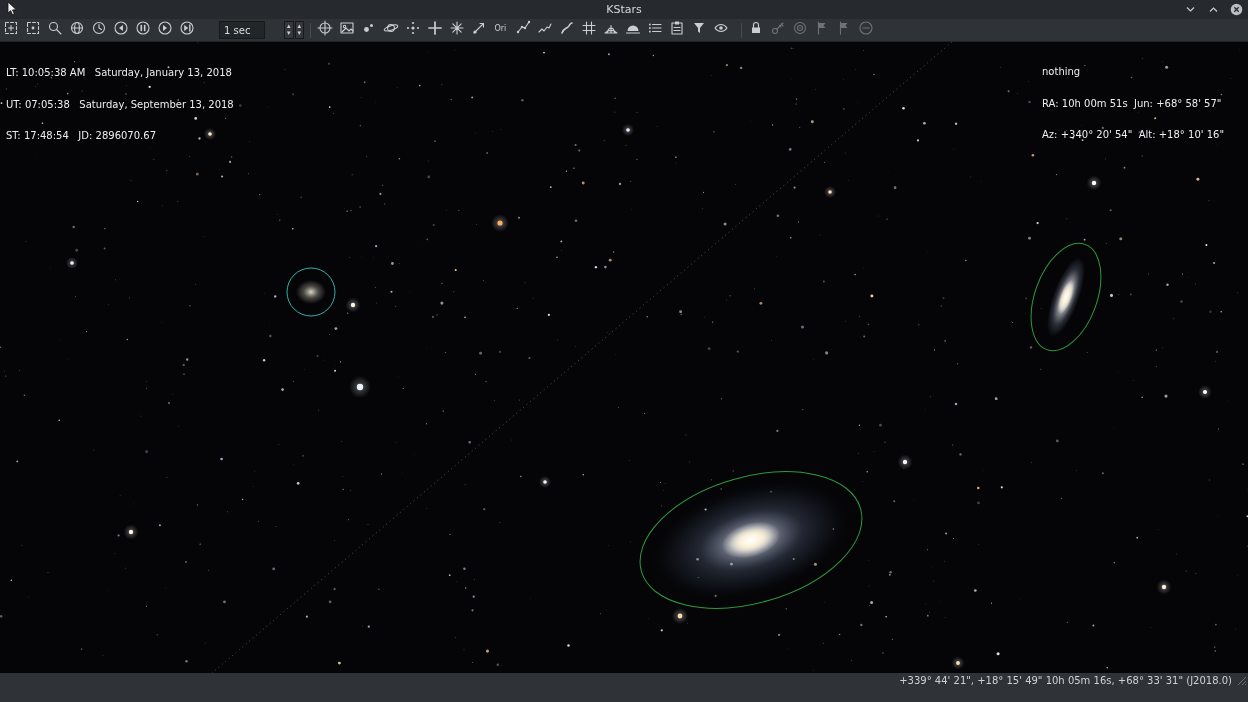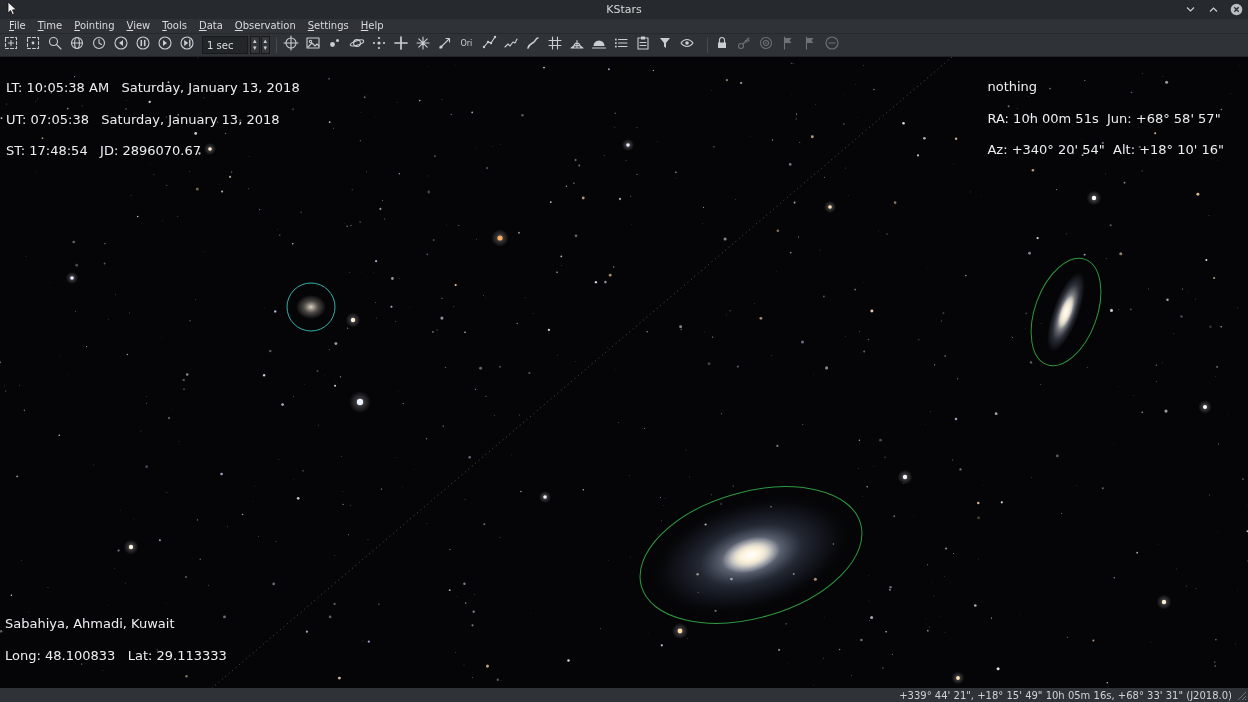--- a/index.html
+++ b/index.html
@@ -78,17 +78,6 @@
     </span>
   </div>
 
-  <div class="menubar" id="menubar">
-      <span class="menu-item">File</span>
-      <span class="menu-item">Time</span>
-      <span class="menu-item">Pointing</span>
-      <span class="menu-item">View</span>
-      <span class="menu-item">Tools</span>
-      <span class="menu-item">Data</span>
-      <span class="menu-item">Observation</span>
-      <span class="menu-item">Settings</span>
-      <span class="menu-item">Help</span>
-    </div>
 
   <div class="toolbar" id="toolbar">
       <span class="tb-btn">

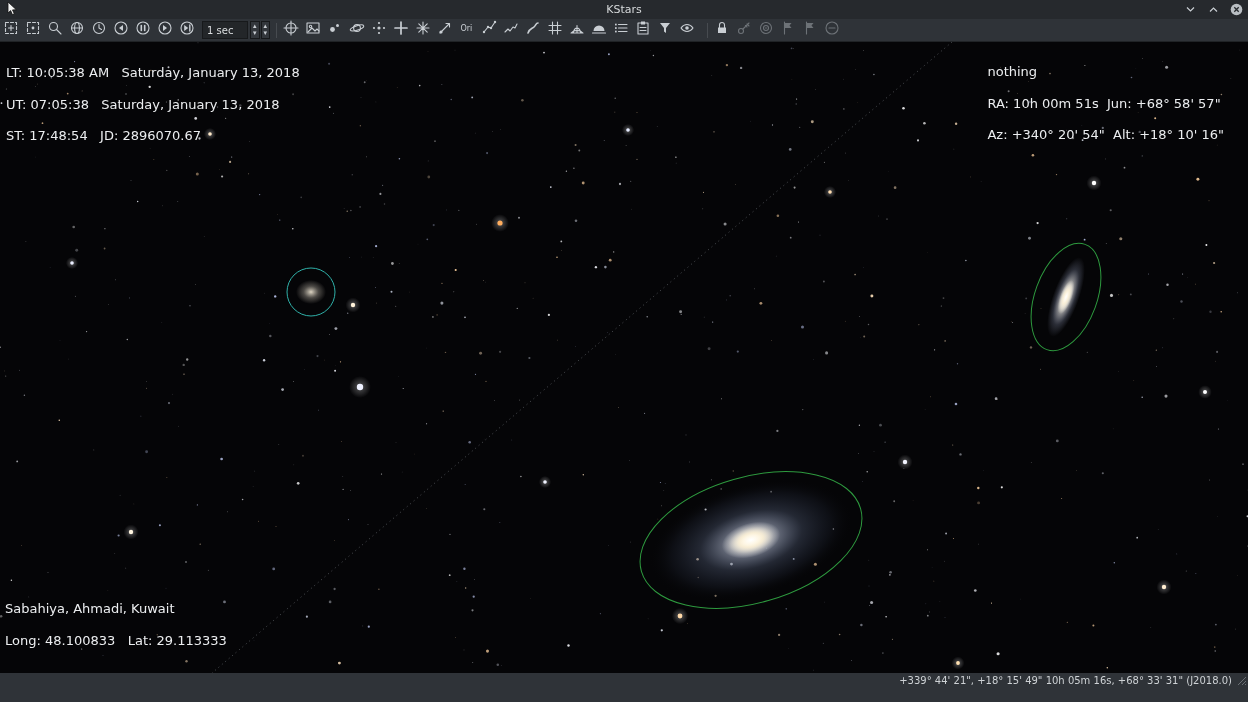--- a/index.html
+++ b/index.html
@@ -28,7 +28,7 @@
   .tb-btn.disabled{color:#6d7277}
   .tb-sep{width:1px;height:15px;background:#474b50;margin:0 6px;flex:0 0 auto}
   .spinbox{display:flex;align-items:center;height:18px;background:#232629;
-    border:1px solid #17191b;color:#dcdfe1;font-size:10px;padding:0 4px;margin:0 1px;min-width:46px}
+    border:1px solid #17191b;color:#dcdfe1;font-size:10px;padding:0 4px;margin:0 18px;min-width:46px}
   .spin-col{display:flex;flex-direction:column;justify-content:center;height:18px;
     color:#c9ced3;font-size:7px;line-height:7px;padding:0 2px;background:#33373c;
     border:1px solid #17191b;margin-left:1px;cursor:default}

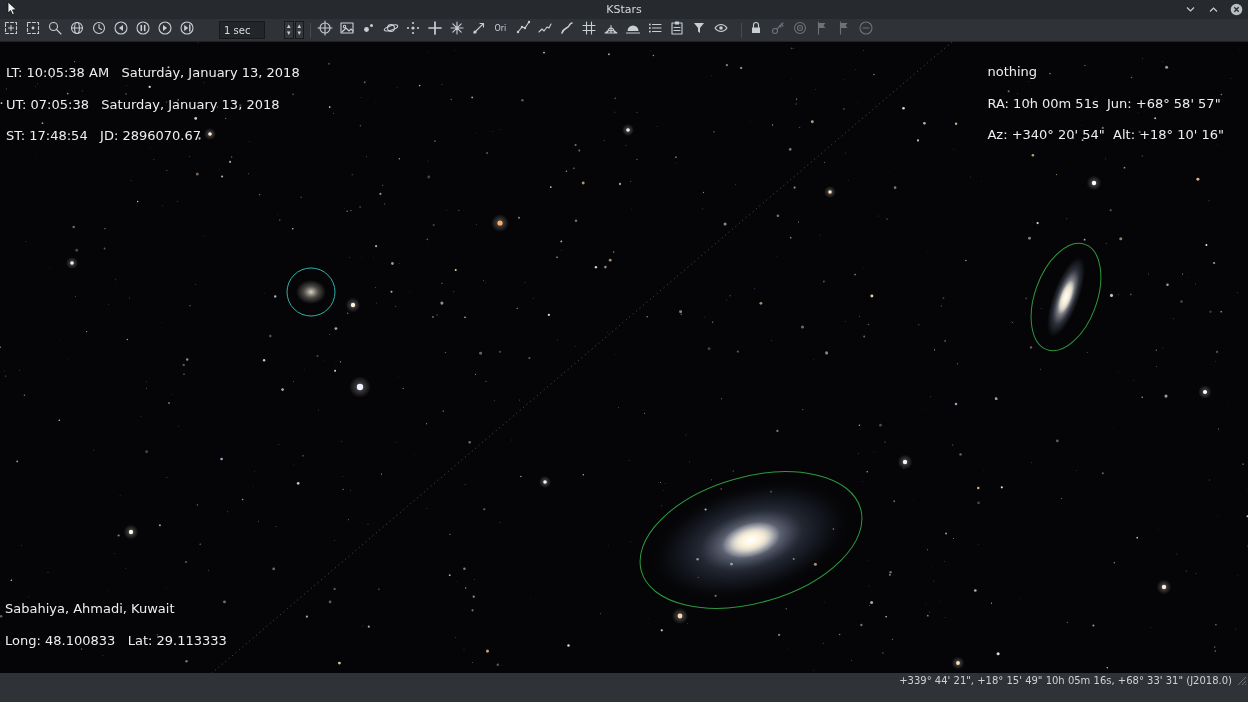--- a/index.html
+++ b/index.html
@@ -37,7 +37,7 @@
   
   .sky{position:relative;height:631px;background:#050507;overflow:hidden;flex:0 0 auto}
   .sky svg{position:absolute;left:0;top:0}
-  .overlay{position:absolute;color:#eceef0;font-size:13px;line-height:10.5px;white-space:pre;z-index:5}
+  .overlay{position:absolute;color:#eceef0;font-size:10px;line-height:10.5px;white-space:pre;z-index:5}
   .ov-tl{left:6px;top:5px}
   .ov-tr{right:24px;top:4px;text-align:left}
   .ov-bl{left:5px;bottom:6px}

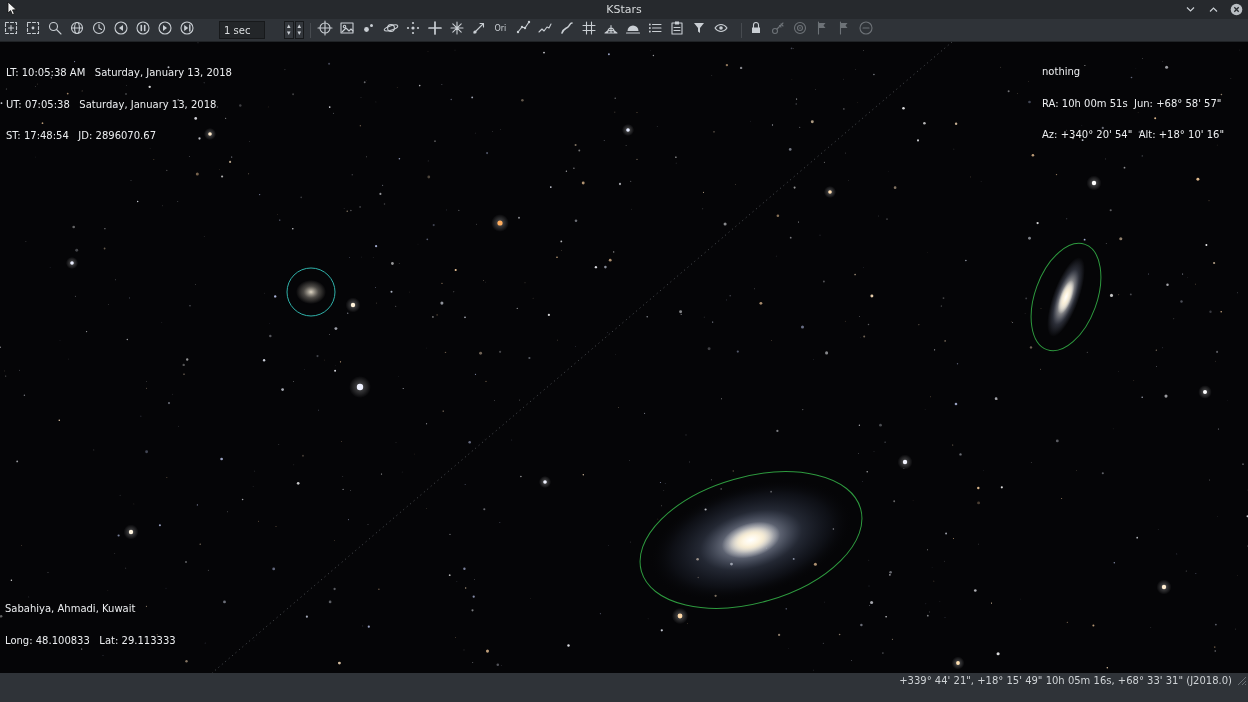--- a/index.html
+++ b/index.html
@@ -958,7 +958,7 @@
 
     <div class="overlay ov-tl">
       <div>LT: 10:05:38 AM   Saturday, January 13, 2018</div>
-      <div>UT: 07:05:38   Saturday, January 13, 2018</div>
+      <div>UT: 07:05:38   Saturday, September 13, 2018</div>
       <div>ST: 17:48:54   JD: 2896070.67</div>
     </div>
 

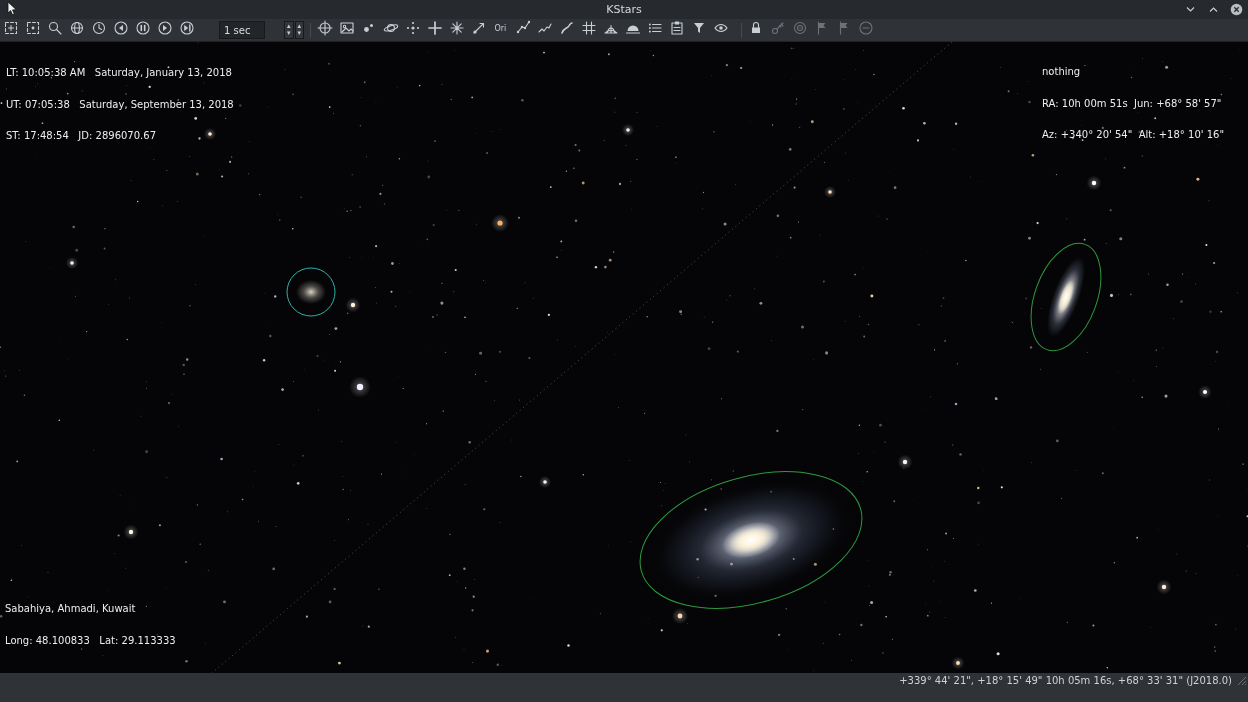--- a/index.html
+++ b/index.html
@@ -968,10 +968,6 @@
       <div>Az: +340° 20' 54"  Alt: +18° 10' 16"</div>
     </div>
 
-    <div class="overlay ov-bl">
-      <div>Sabahiya, Ahmadi, Kuwait</div>
-      <div>Long: 48.100833   Lat: 29.113333</div>
-    </div>
   </div>
 
   <div class="statusbar">

